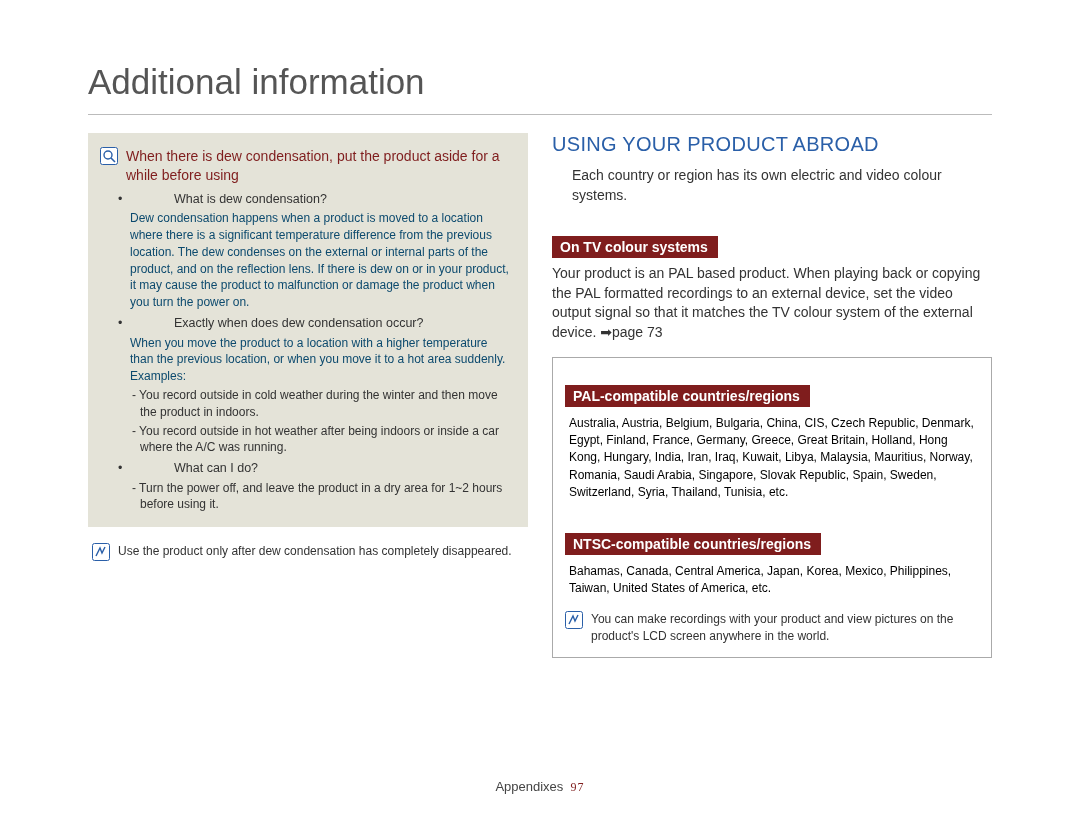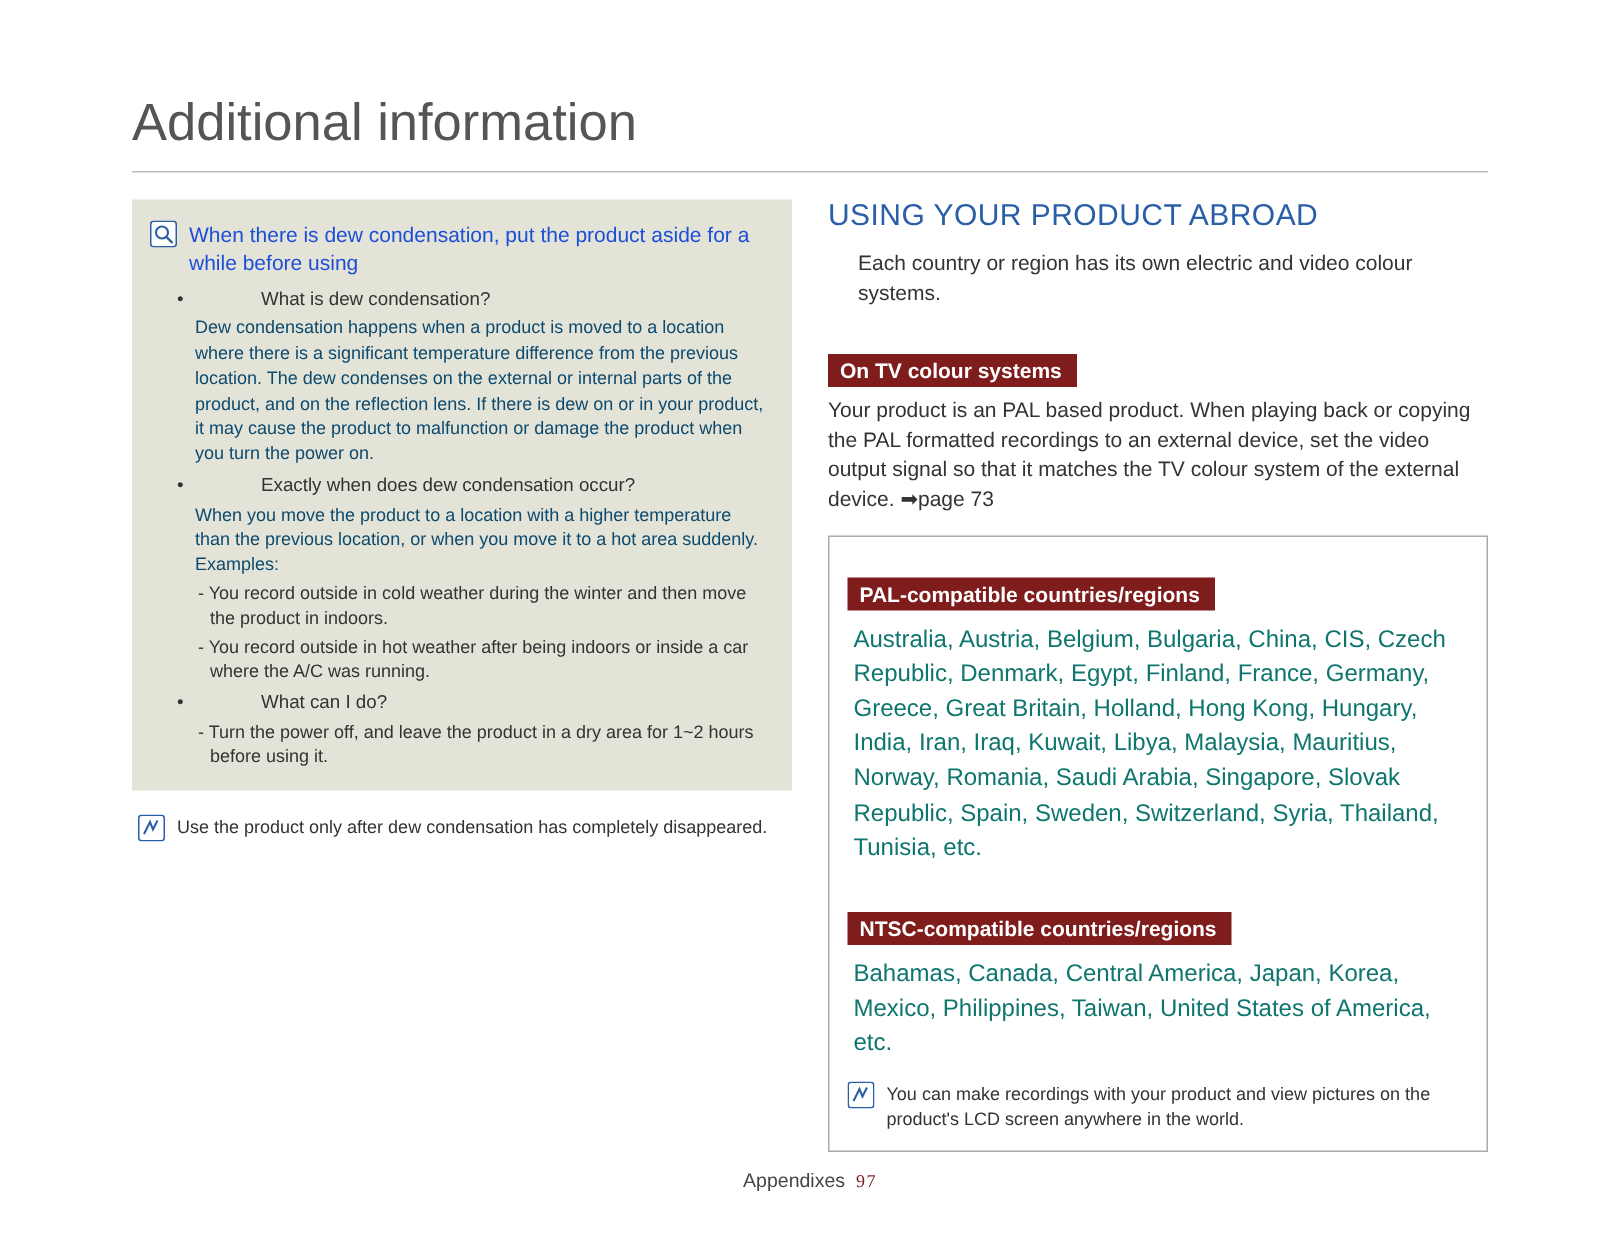--- a/index.html
+++ b/index.html
@@ -46,7 +46,7 @@
     flex: 0 0 18px;
   }
   .callout-title {
-    color: #1d4ed8;
+    color: #7f1d1d;
     font-size: 14px;
     line-height: 1.35;
   }

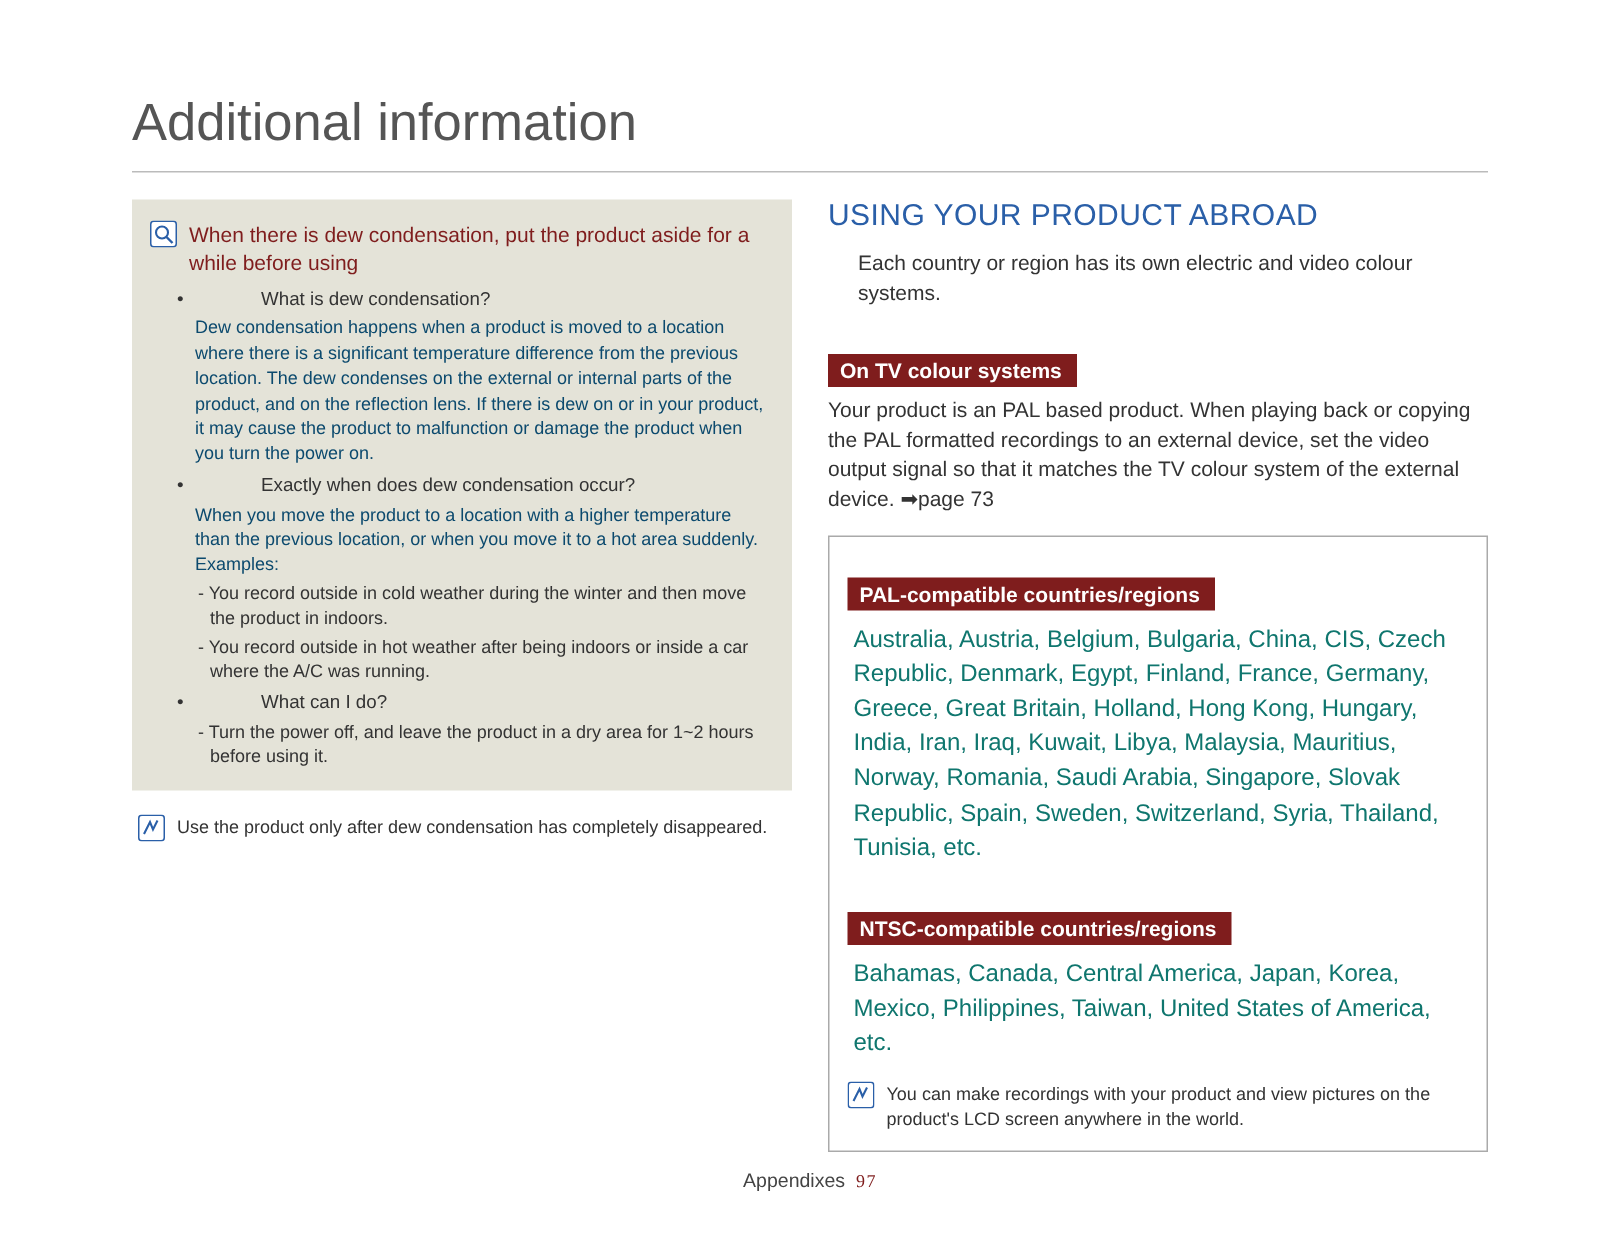--- a/index.html
+++ b/index.html
@@ -93,7 +93,7 @@
     padding: 10px 12px 12px 12px;
   }
   .boxed .section-label { margin-bottom:8px; }
-  .small-list { font-size:16px; line-height:1.45; color:#0f766e; padding:0 4px; }
+  .small-list { font-size:12px; line-height:1.45; color:#000000; padding:0 4px; }
   .note-row2 {
     display:flex; gap:8px; margin-top:14px; font-size:12px; line-height:1.4;
   }

